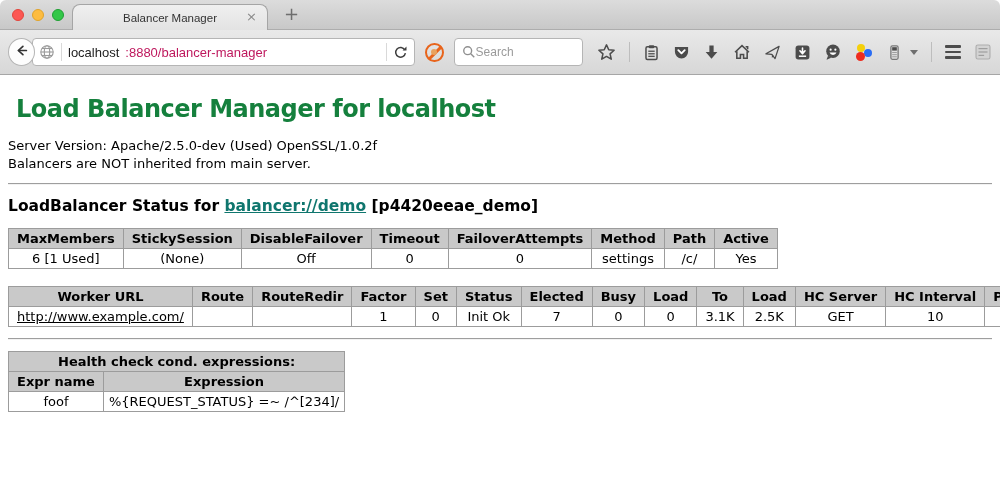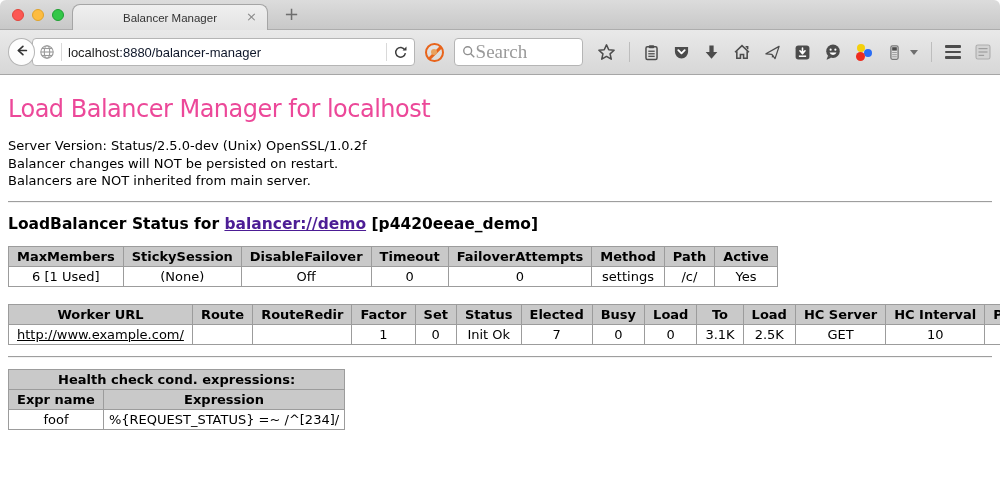--- a/index.html
+++ b/index.html
@@ -54,7 +54,7 @@
   .urlbar .divider, .searchbar .divider { width: 1px; height: 18px; background: #d9d9d9; margin: 0 6px; }
   .url-text { flex: 1; font-size: 13px; font-family: "Liberation Sans", sans-serif; white-space: nowrap; overflow: hidden; }
   .url-host { color: #222; }
-  .url-path { color: #0f172a; }
+  .url-path { color: #be185d; margin-left: 6px; }
   .blocked-icon {
     width: 19px; height: 19px; border: 2.5px solid #e8641b; border-radius: 50%;
     position: relative; margin: 0 10px;

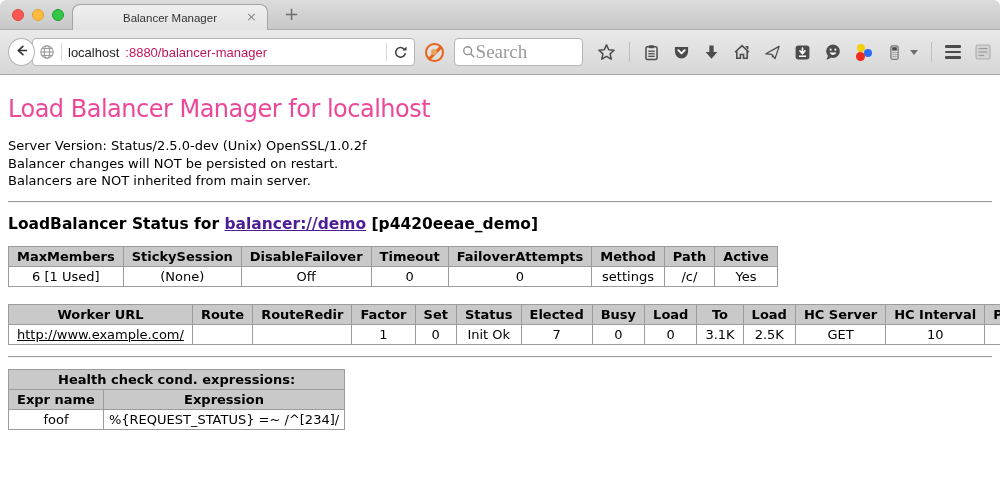--- a/index.html
+++ b/index.html
@@ -73,8 +73,8 @@
     display: flex; align-items: center; padding: 0 7px; margin-right: 14px;
   }
   .searchbar input {
-    border: none; outline: none; width: 90px; font-size: 19px;
-    font-family: Liberation Serif, serif; color: #444; background: transparent;
+    border: none; outline: none; width: 90px; font-size: 12px;
+    font-family: Liberation Sans, sans-serif; color: #444; background: transparent;
   }
   .searchbar input::placeholder { color: #9a9a9a; }
   .toolbar-icons { display: flex; align-items: center; gap: 13px; }

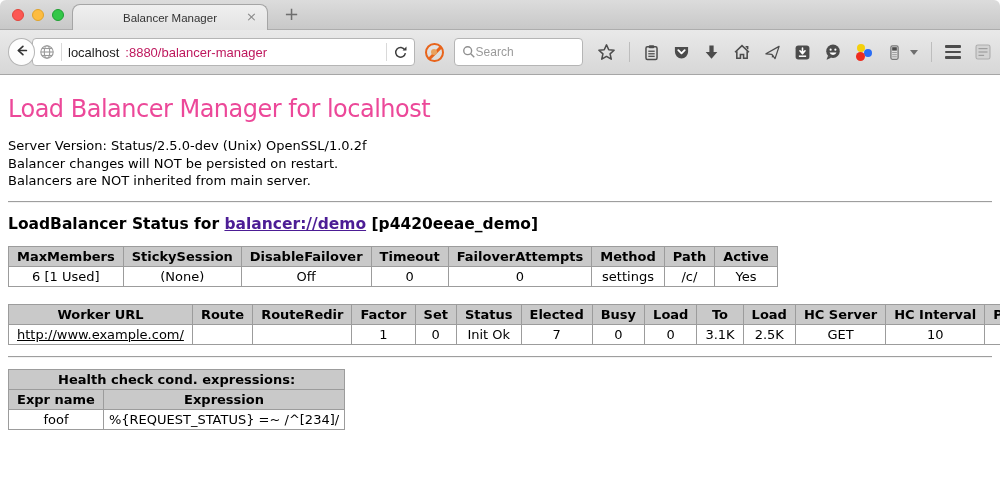--- a/index.html
+++ b/index.html
@@ -94,7 +94,7 @@
 
   
   .content { padding: 2px 8px 0 8px; background: #fff; }
-  h1.page-title { font-size: 24px; font-weight: normal; color: #ec4899; margin: 18px 0 14px 0; letter-spacing: -0.5px; }
+  h1.page-title { font-size: 24px; font-weight: bold; color: #15803d; margin: 18px 0 14px 8px; letter-spacing: -0.5px; }
   .info-lines { font-size: 13px; color: #000; line-height: 17.5px; }
   hr.rule {
     border: none; height: 2px; background: #9e9e9e;

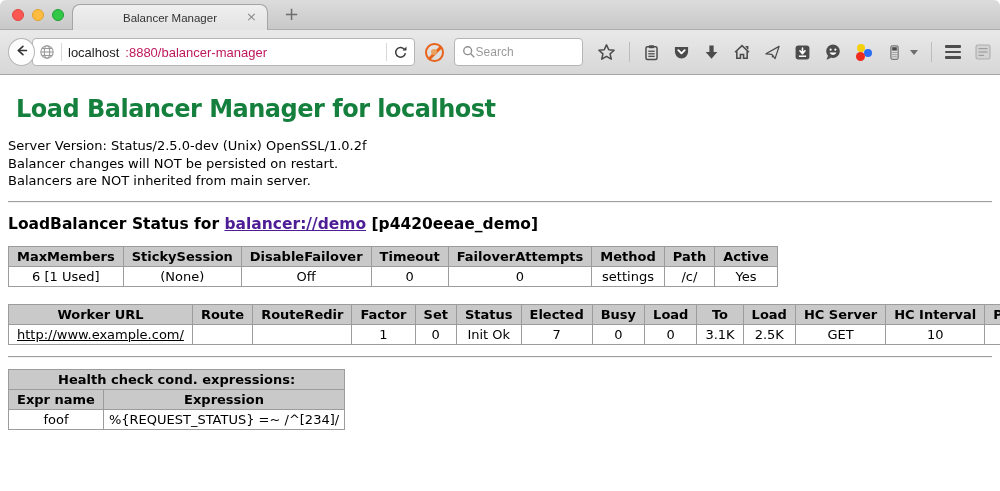--- a/index.html
+++ b/index.html
@@ -265,7 +265,7 @@
   <h1 class="page-title">Load Balancer Manager for localhost</h1>
 
   <div class="info-lines">
-    <div>Server Version: Status/2.5.0-dev (Unix) OpenSSL/1.0.2f</div>
+    <div>Server Version: Apache/2.5.0-dev (Used) OpenSSL/1.0.2f</div>
     <div>Balancer changes will NOT be persisted on restart.</div>
     <div>Balancers are NOT inherited from main server.</div>
   </div>

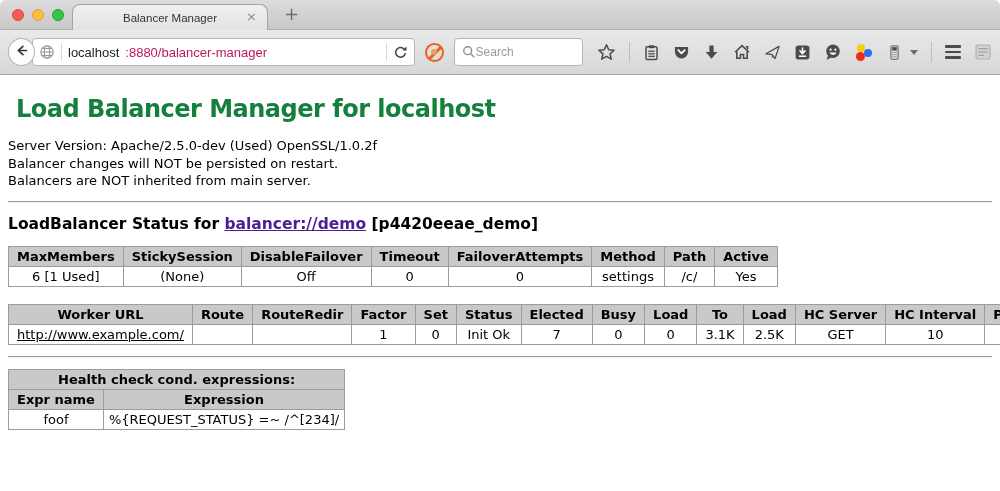--- a/index.html
+++ b/index.html
@@ -266,7 +266,6 @@
 
   <div class="info-lines">
     <div>Server Version: Apache/2.5.0-dev (Used) OpenSSL/1.0.2f</div>
-    <div>Balancer changes will NOT be persisted on restart.</div>
     <div>Balancers are NOT inherited from main server.</div>
   </div>
 

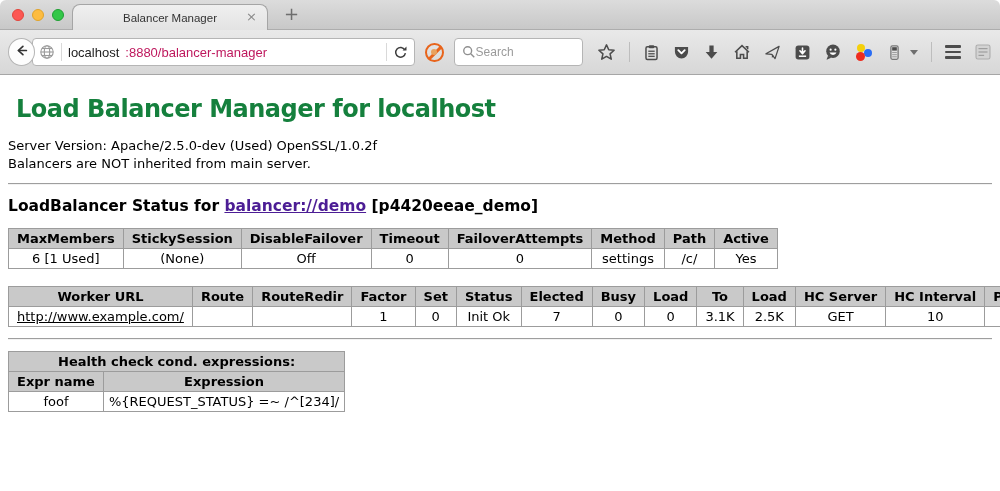--- a/index.html
+++ b/index.html
@@ -101,7 +101,7 @@
     border-bottom: 1px solid #f2f2f2; margin: 11px 0;
   }
   h3.status-heading { font-size: 15.5px; font-weight: bold; margin: 12px 0 13px 0; }
-  h3.status-heading a { color: #4c1d95; text-decoration: underline; margin-top: 16px; }
+  h3.status-heading a { color: #0f766e; text-decoration: underline; margin-top: 16px; }
 
   table.grid { border-collapse: collapse; font-size: 13px; margin-bottom: 17px; border: 1px solid #7e7e7e; padding-left: 32px; }
   table.grid th, table.grid td {

